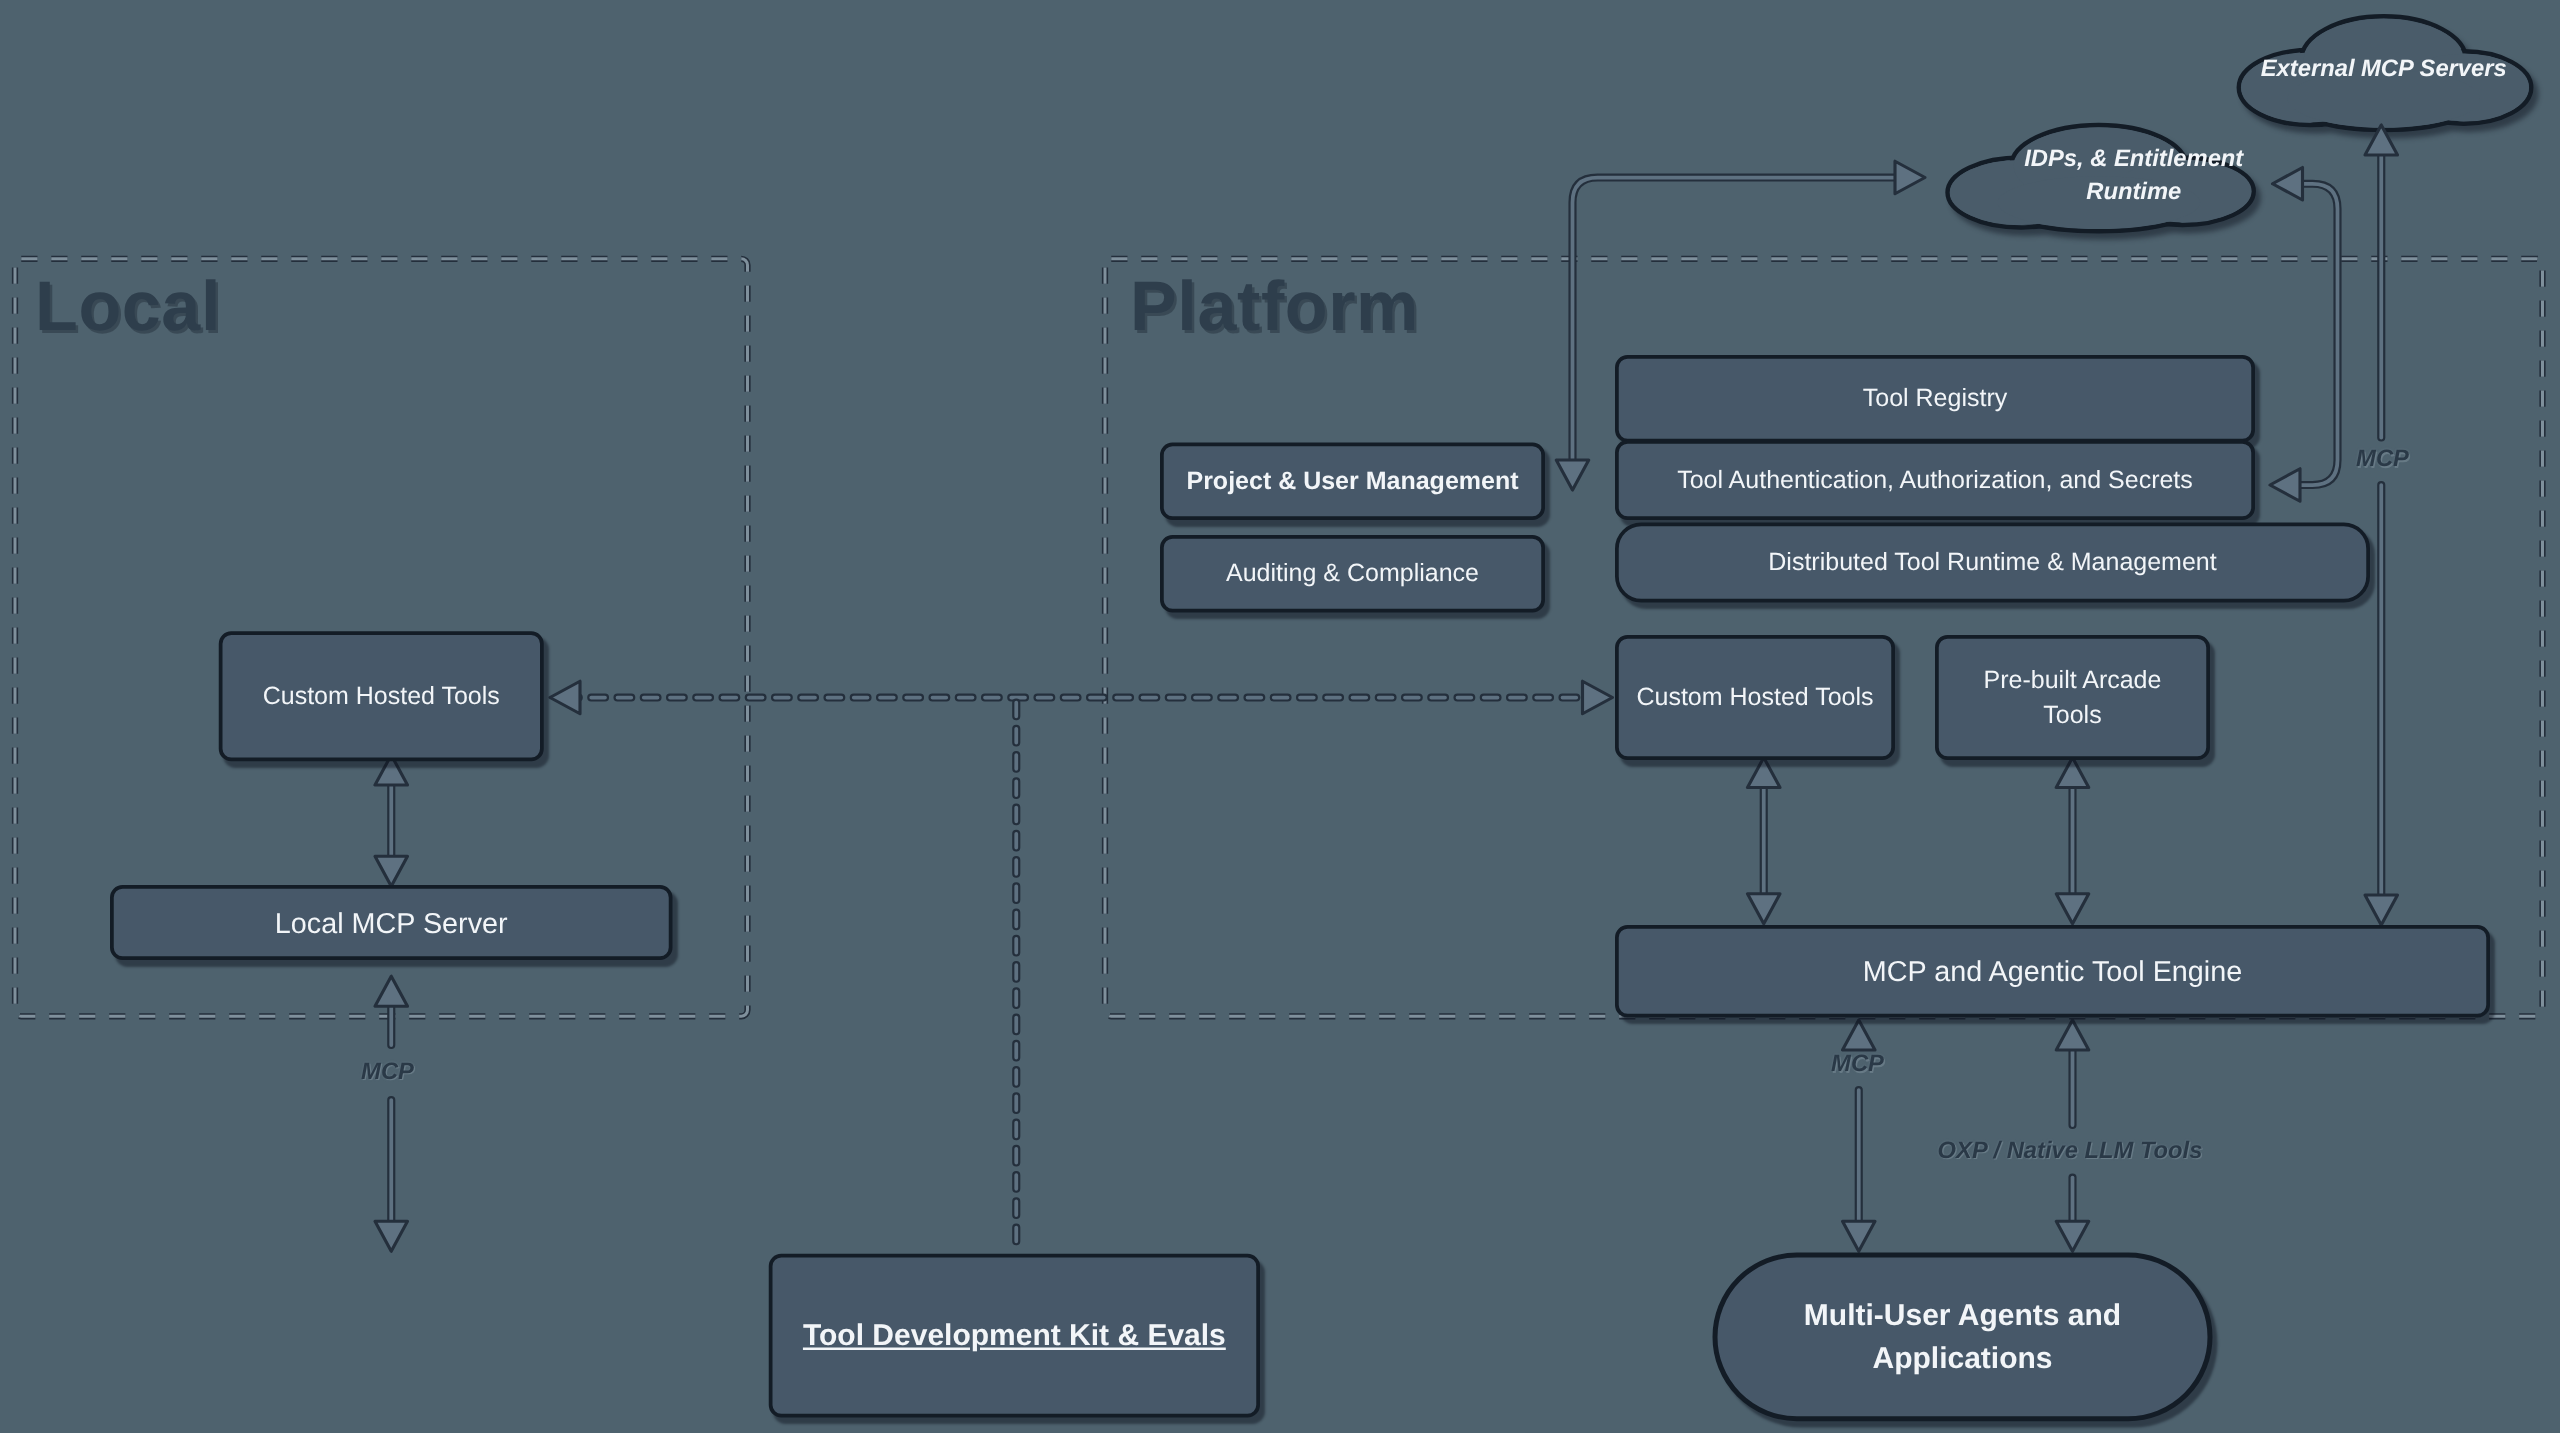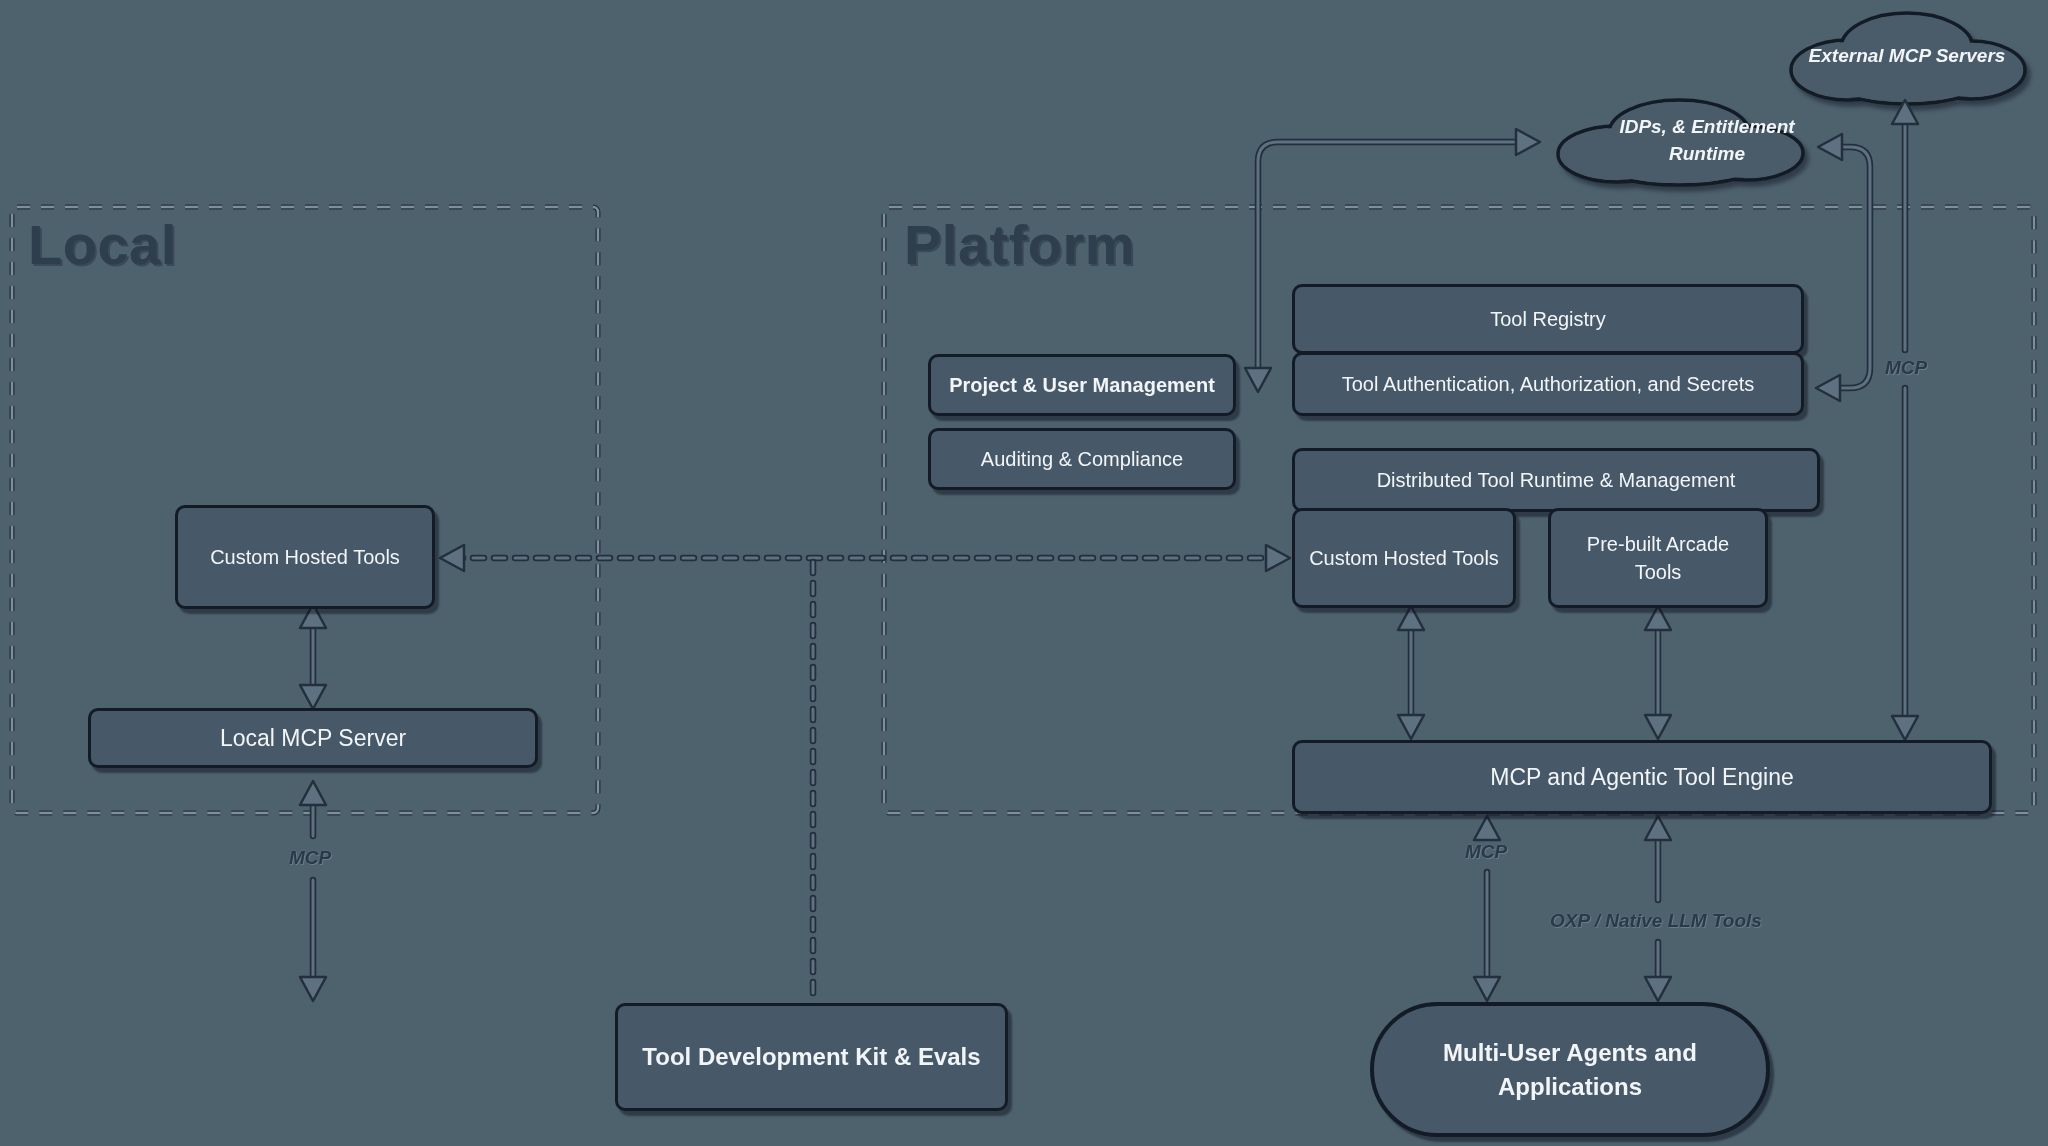--- a/index.html
+++ b/index.html
@@ -154,7 +154,7 @@
   <div class="node" style="left:928px;top:354px;width:308px;height:62px;font-weight:bold;">Project &amp; User Management</div>
   <div class="node" style="left:1292px;top:352px;width:512px;height:64px;">Tool Authentication, Authorization, and Secrets</div>
   <div class="node" style="left:928px;top:428px;width:308px;height:62px;">Auditing &amp; Compliance</div>
-  <div class="node" style="left:1292px;top:448px;width:528px;height:64px;">Distributed Tool Runtime &amp; Management</div>
+  <div class="node" style="left:1292px;top:418px;width:604px;height:64px;border-radius:21px;">Distributed Tool Runtime &amp; Management</div>
   <div class="node" style="left:1292px;top:508px;width:224px;height:100px;">Custom Hosted Tools</div>
   <div class="node" style="left:1548px;top:508px;width:220px;height:100px;">Pre-built Arcade Tools</div>
   <div class="node big" style="left:1292px;top:740px;width:700px;height:74px;">MCP and Agentic Tool Engine</div>

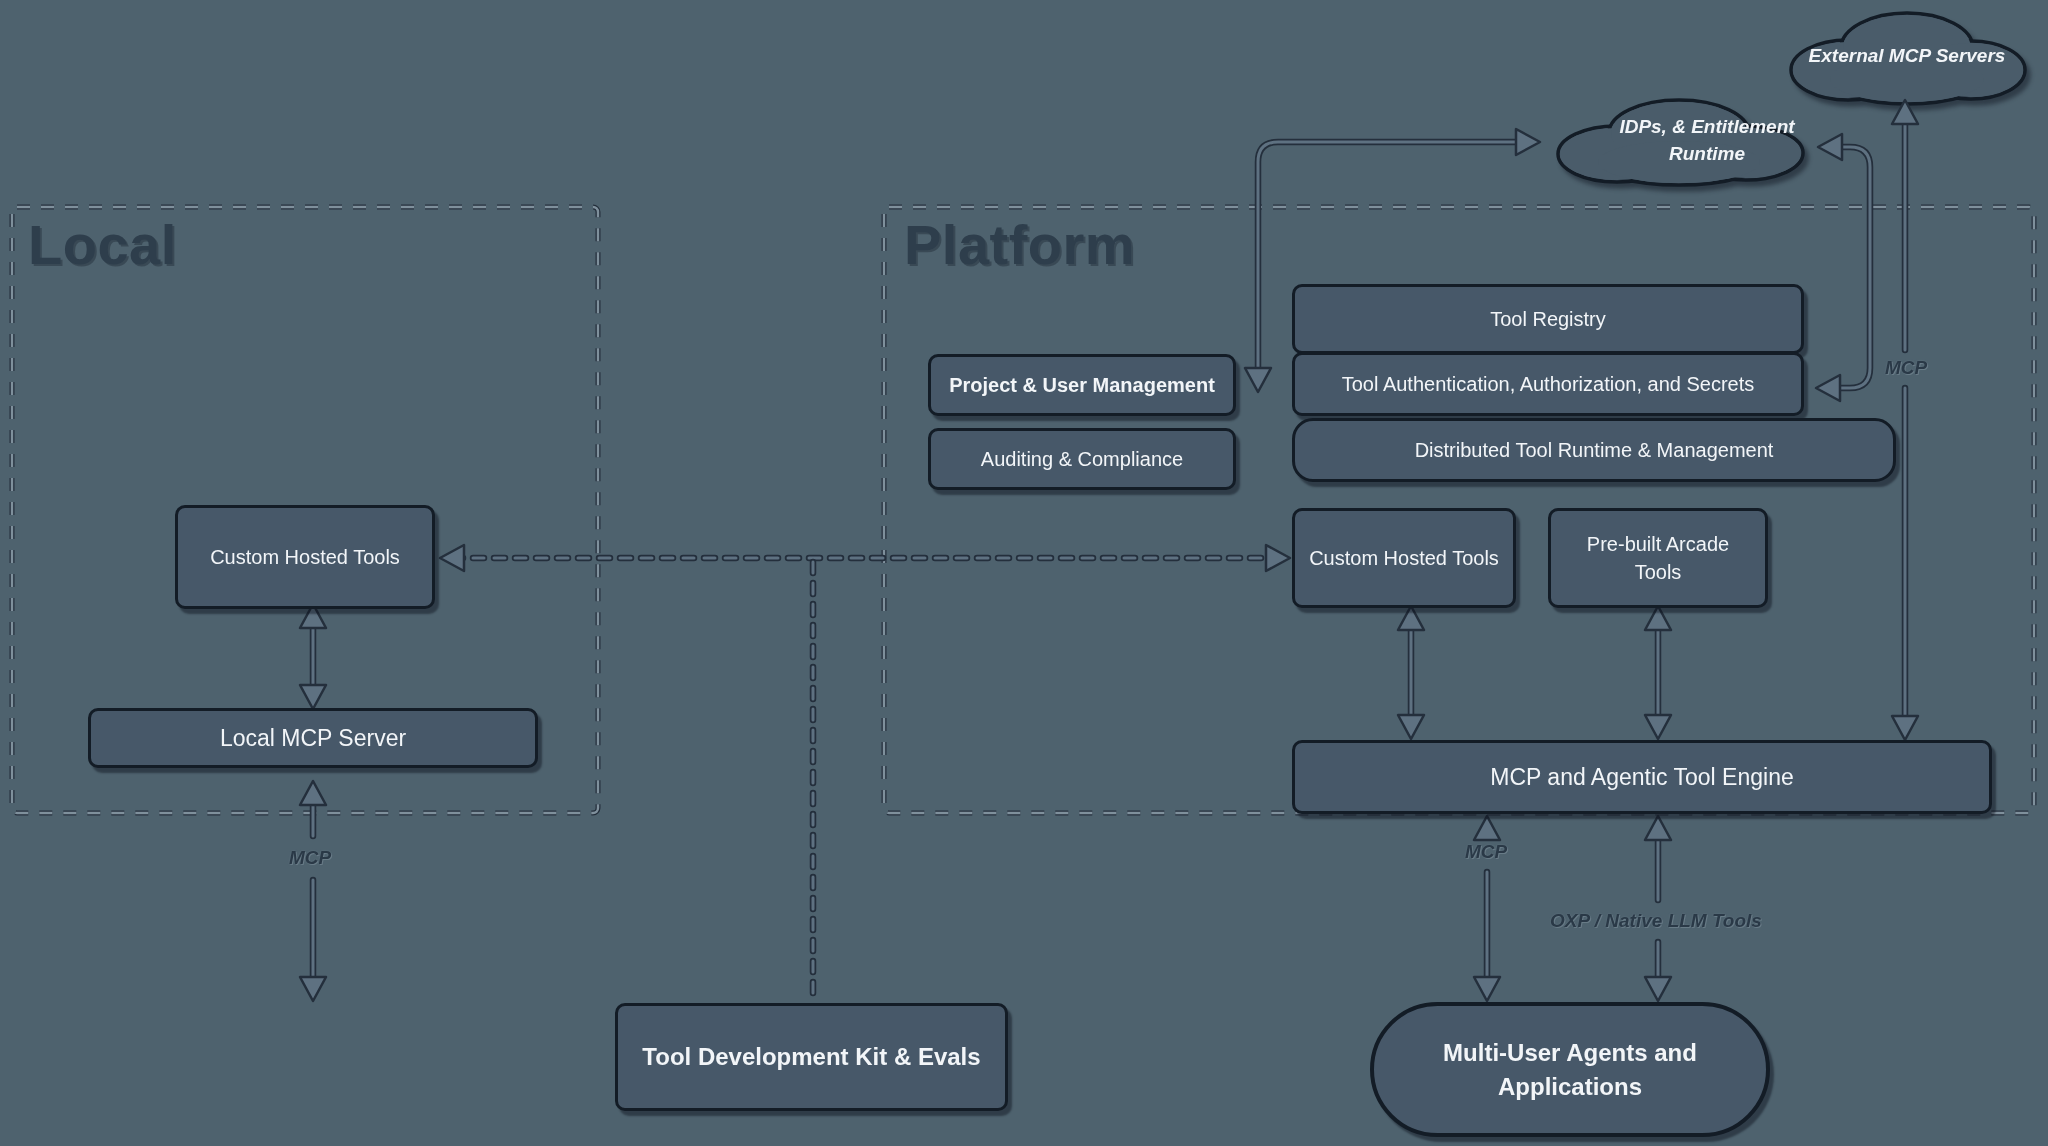--- a/index.html
+++ b/index.html
@@ -162,7 +162,7 @@
   <div class="node" style="left:175px;top:505px;width:260px;height:104px;">Custom Hosted Tools</div>
   <div class="node big" style="left:88px;top:708px;width:450px;height:60px;">Local MCP Server</div>
 
-  <div class="node bold" style="left:615px;top:1003px;width:393px;height:108px;">Tool Development Kit &amp; Evals</div>
+  <div class="node bold" style="left:615px;top:1003px;width:393px;height:131px;text-decoration:underline;">Tool Development Kit &amp; Evals</div>
   <div class="node bold pill" style="left:1370px;top:1002px;width:400px;height:135px;">
     <div>Multi-User Agents and</div>
     <div>Applications</div>

